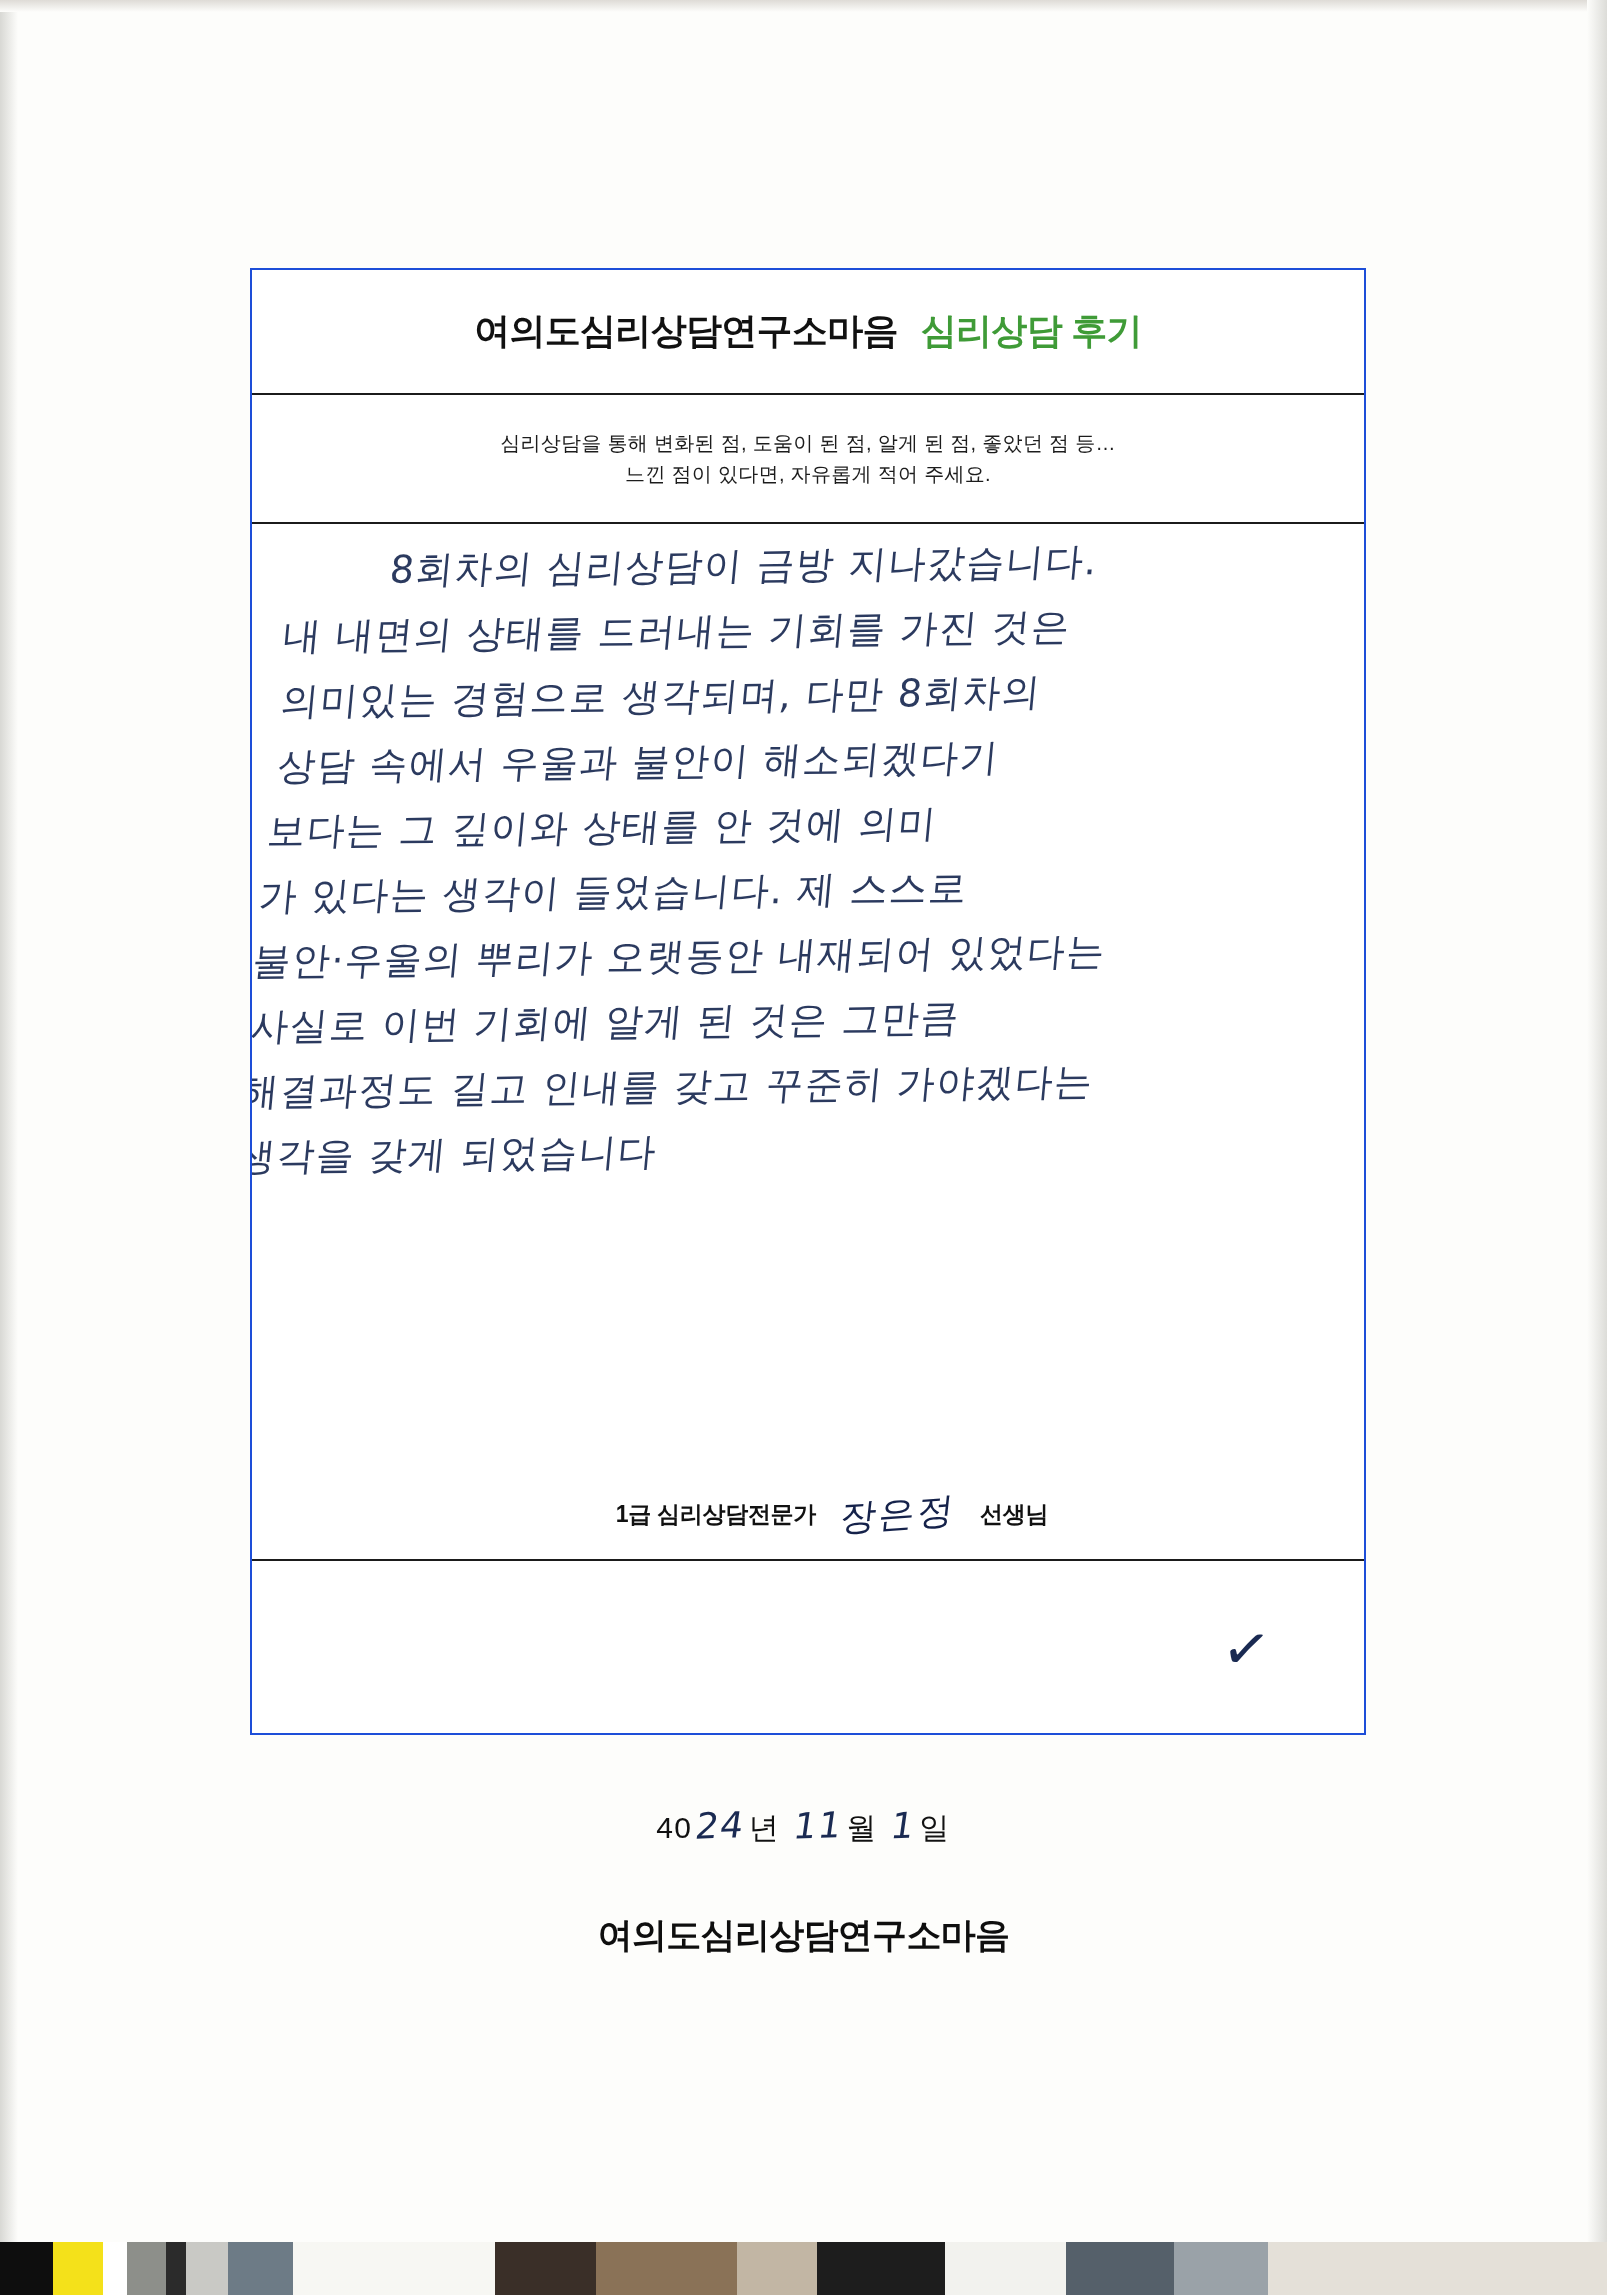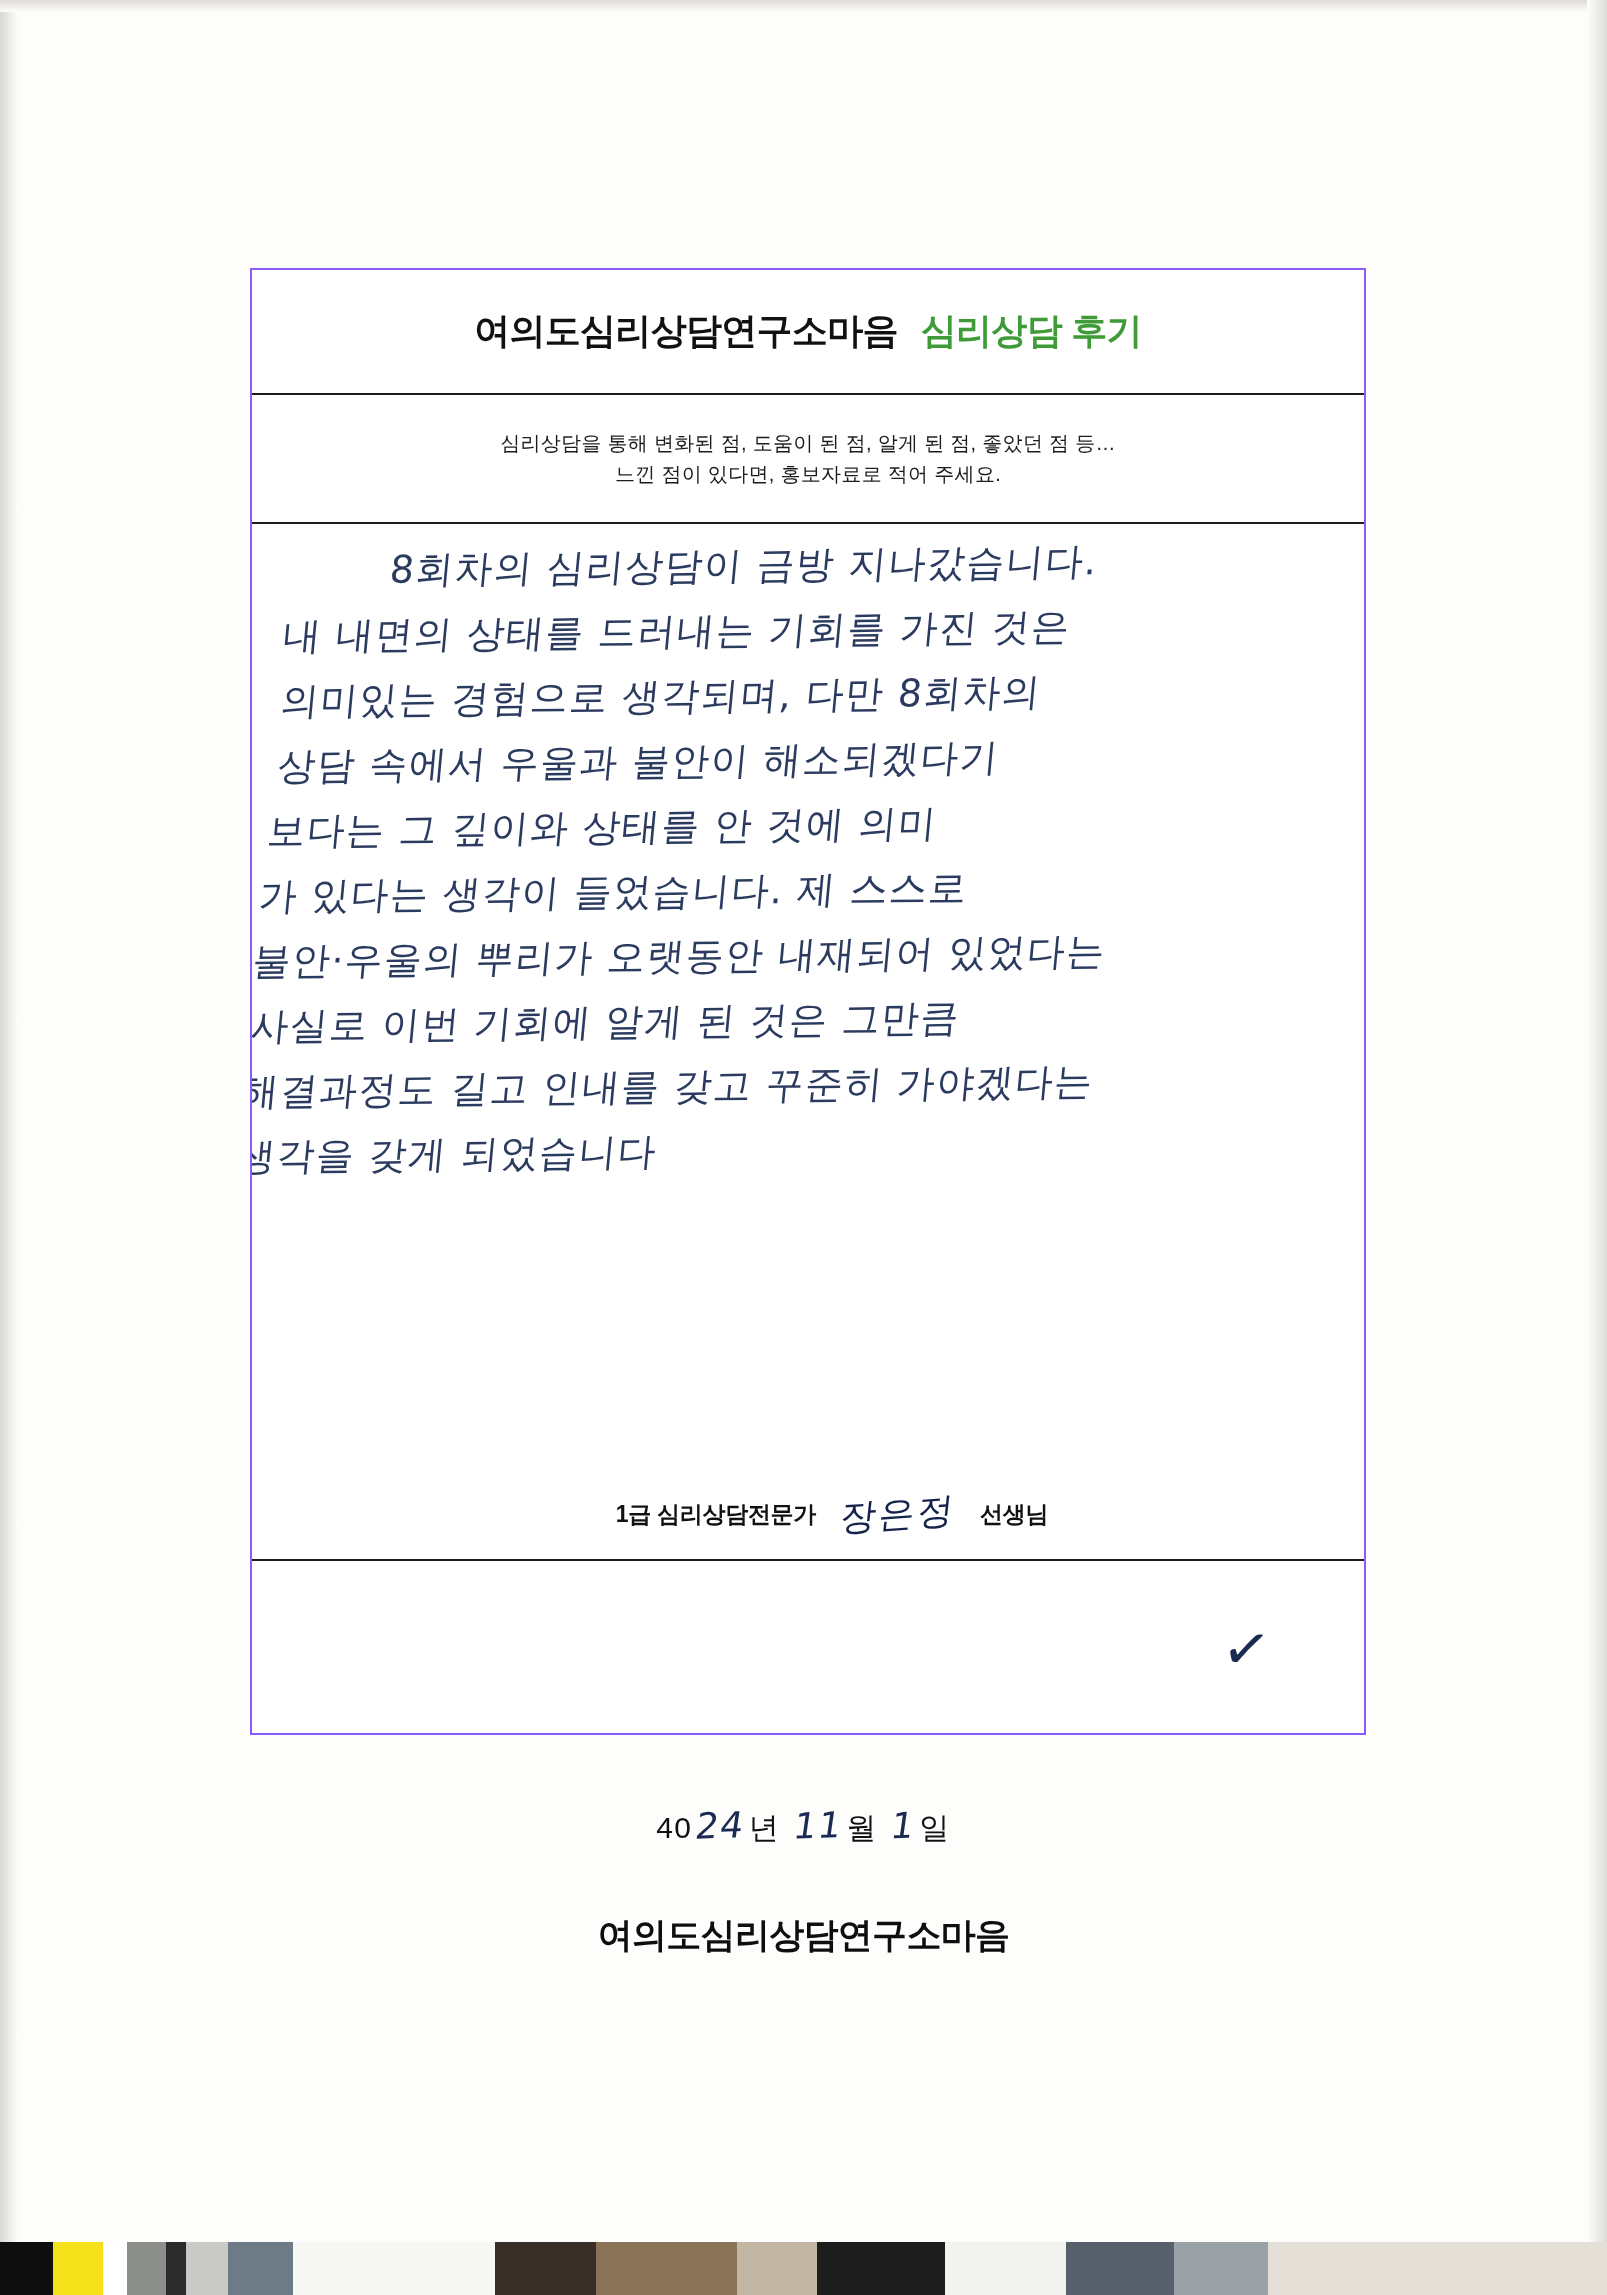--- a/index.html
+++ b/index.html
@@ -44,7 +44,7 @@
     top: 268px;
     width: 1116px;
     height: 1467px;
-    border: 2px solid #8b5cf6;
+    border: 2px solid #1d4ed8;
     box-sizing: border-box;
     background: #ffffff;
   }

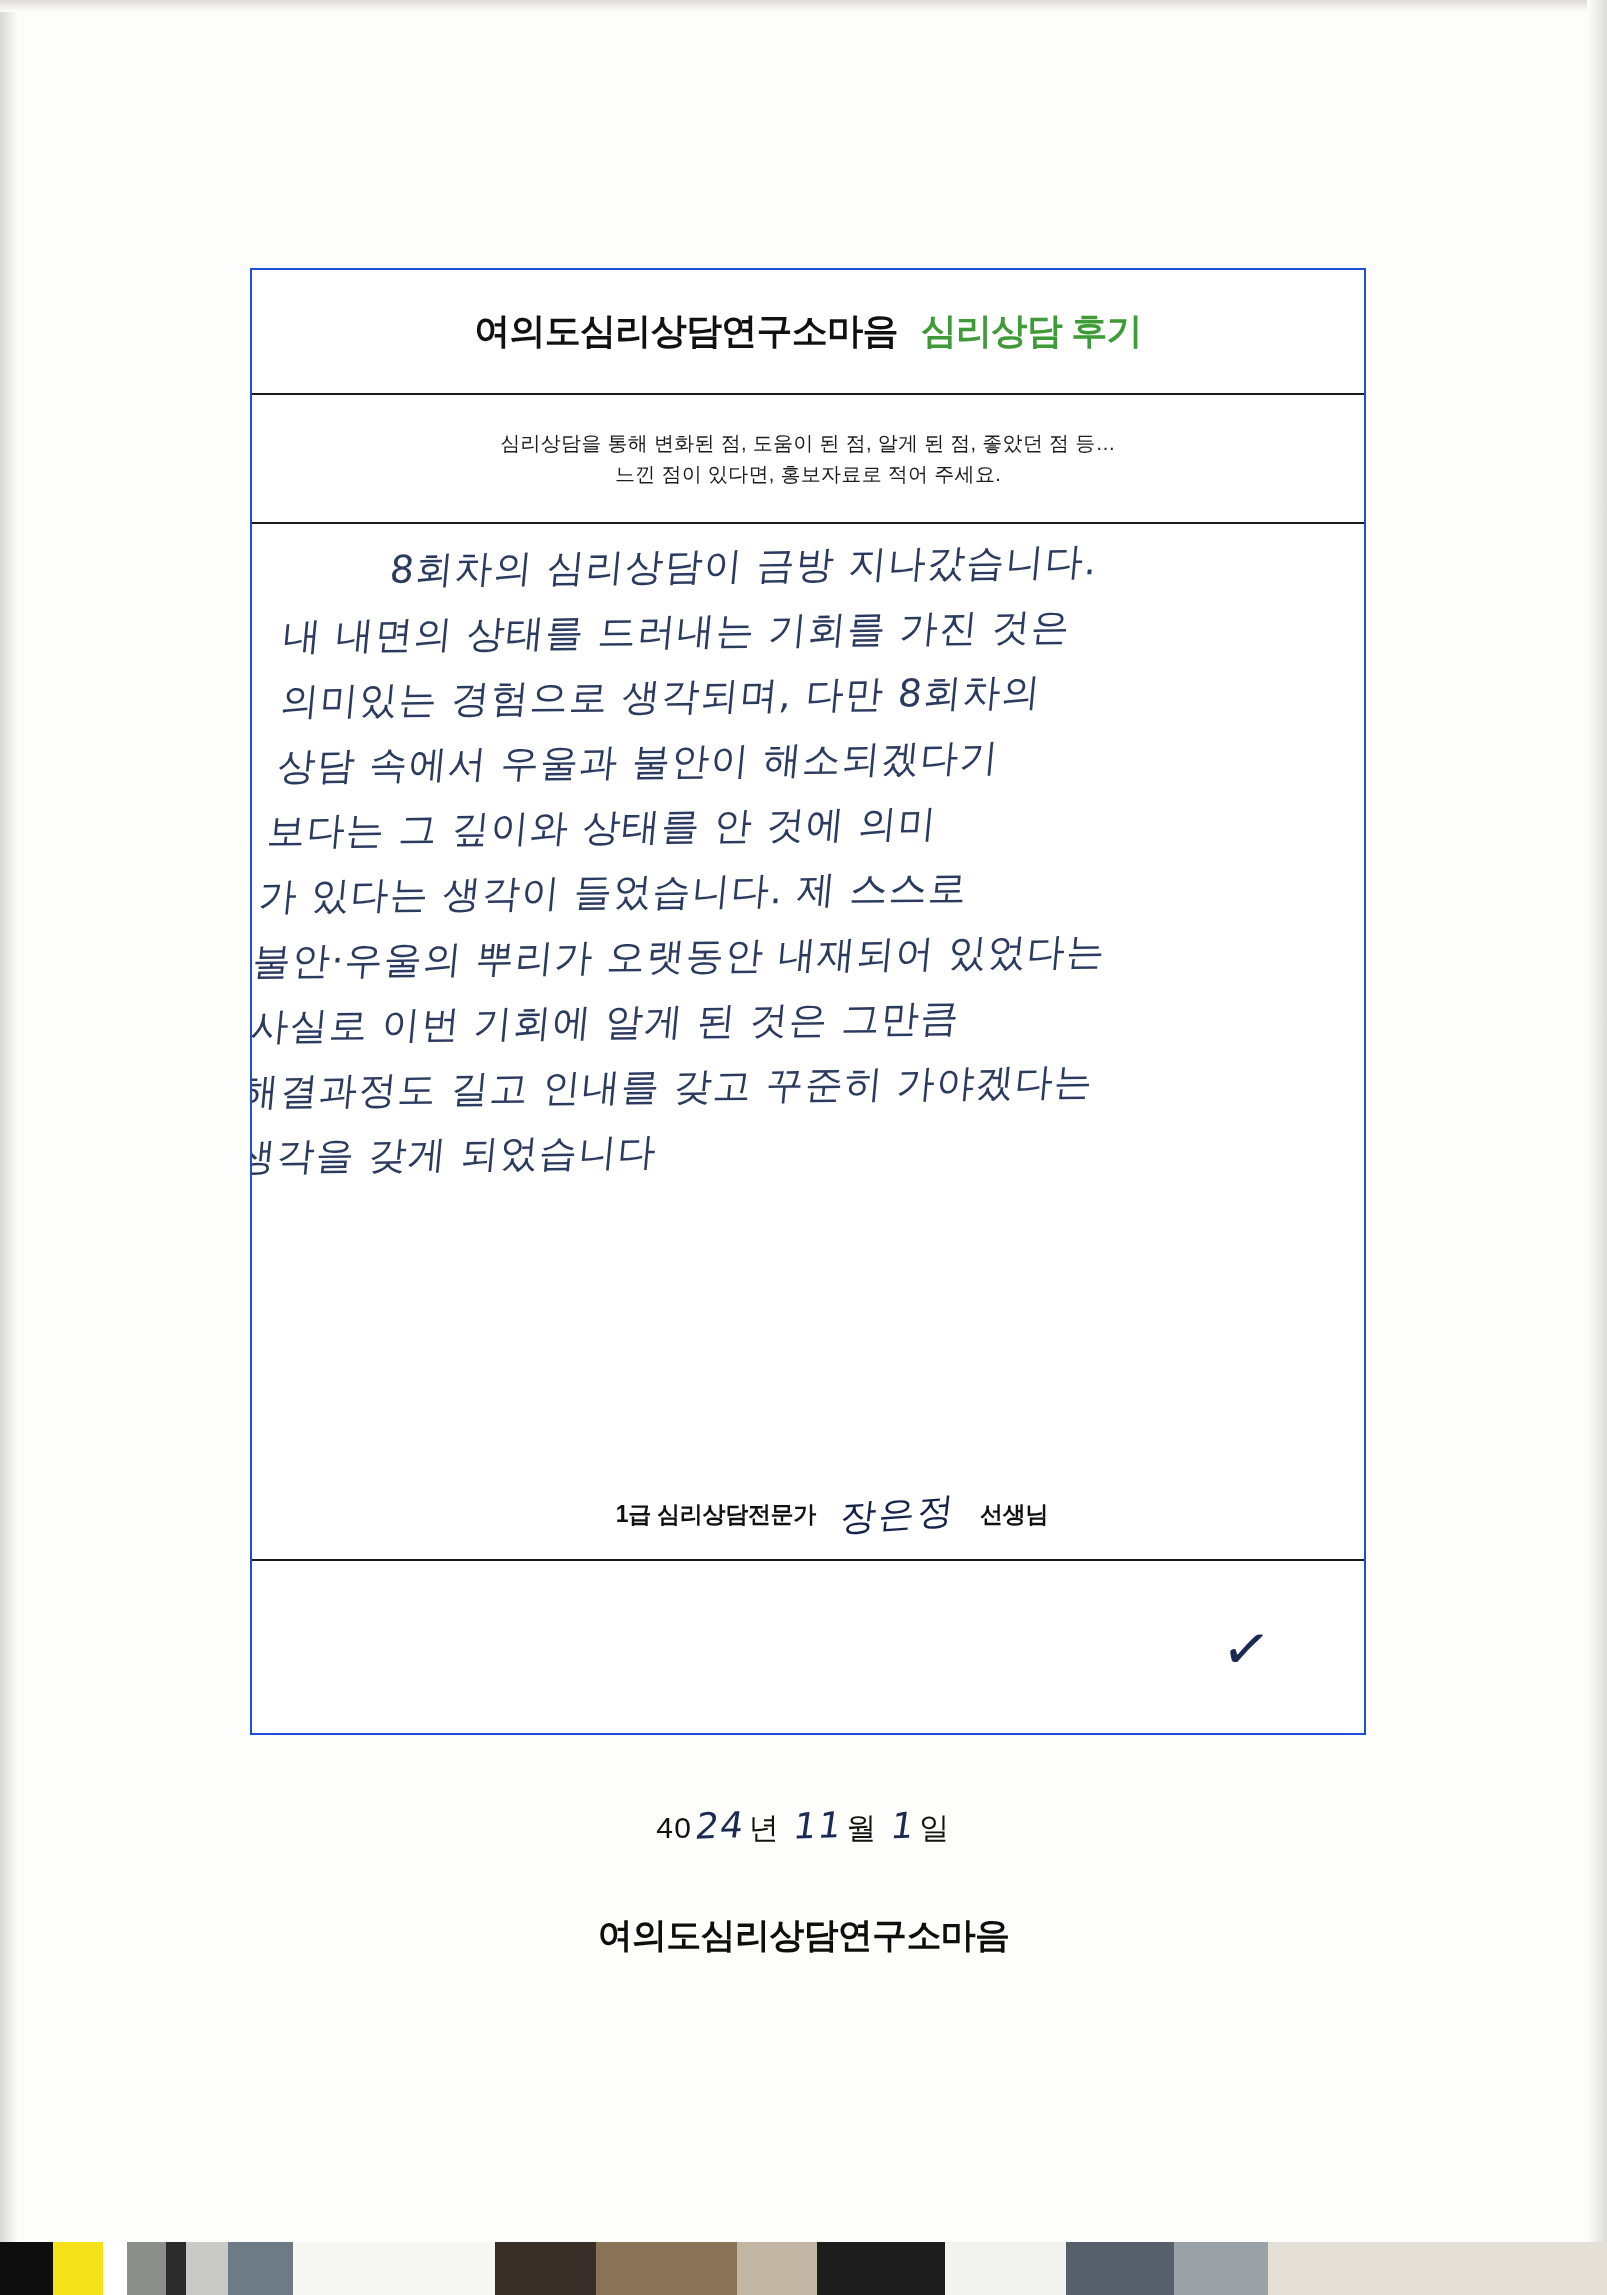--- a/index.html
+++ b/index.html
@@ -253,7 +253,7 @@
 
     <div class="instruction-row row-divider">
       <div class="instruction-line">심리상담을 통해 변화된 점, 도움이 된 점, 알게 된 점, 좋았던 점  등…</div>
-      <div class="instruction-line">느낀 점이 있다면, 홍보자료로 적어 주세요.</div>
+      <div class="instruction-line">느낀 점이 있다면, 자유롭게 적어 주세요.</div>
     </div>
 
     <div class="body-row row-divider">

